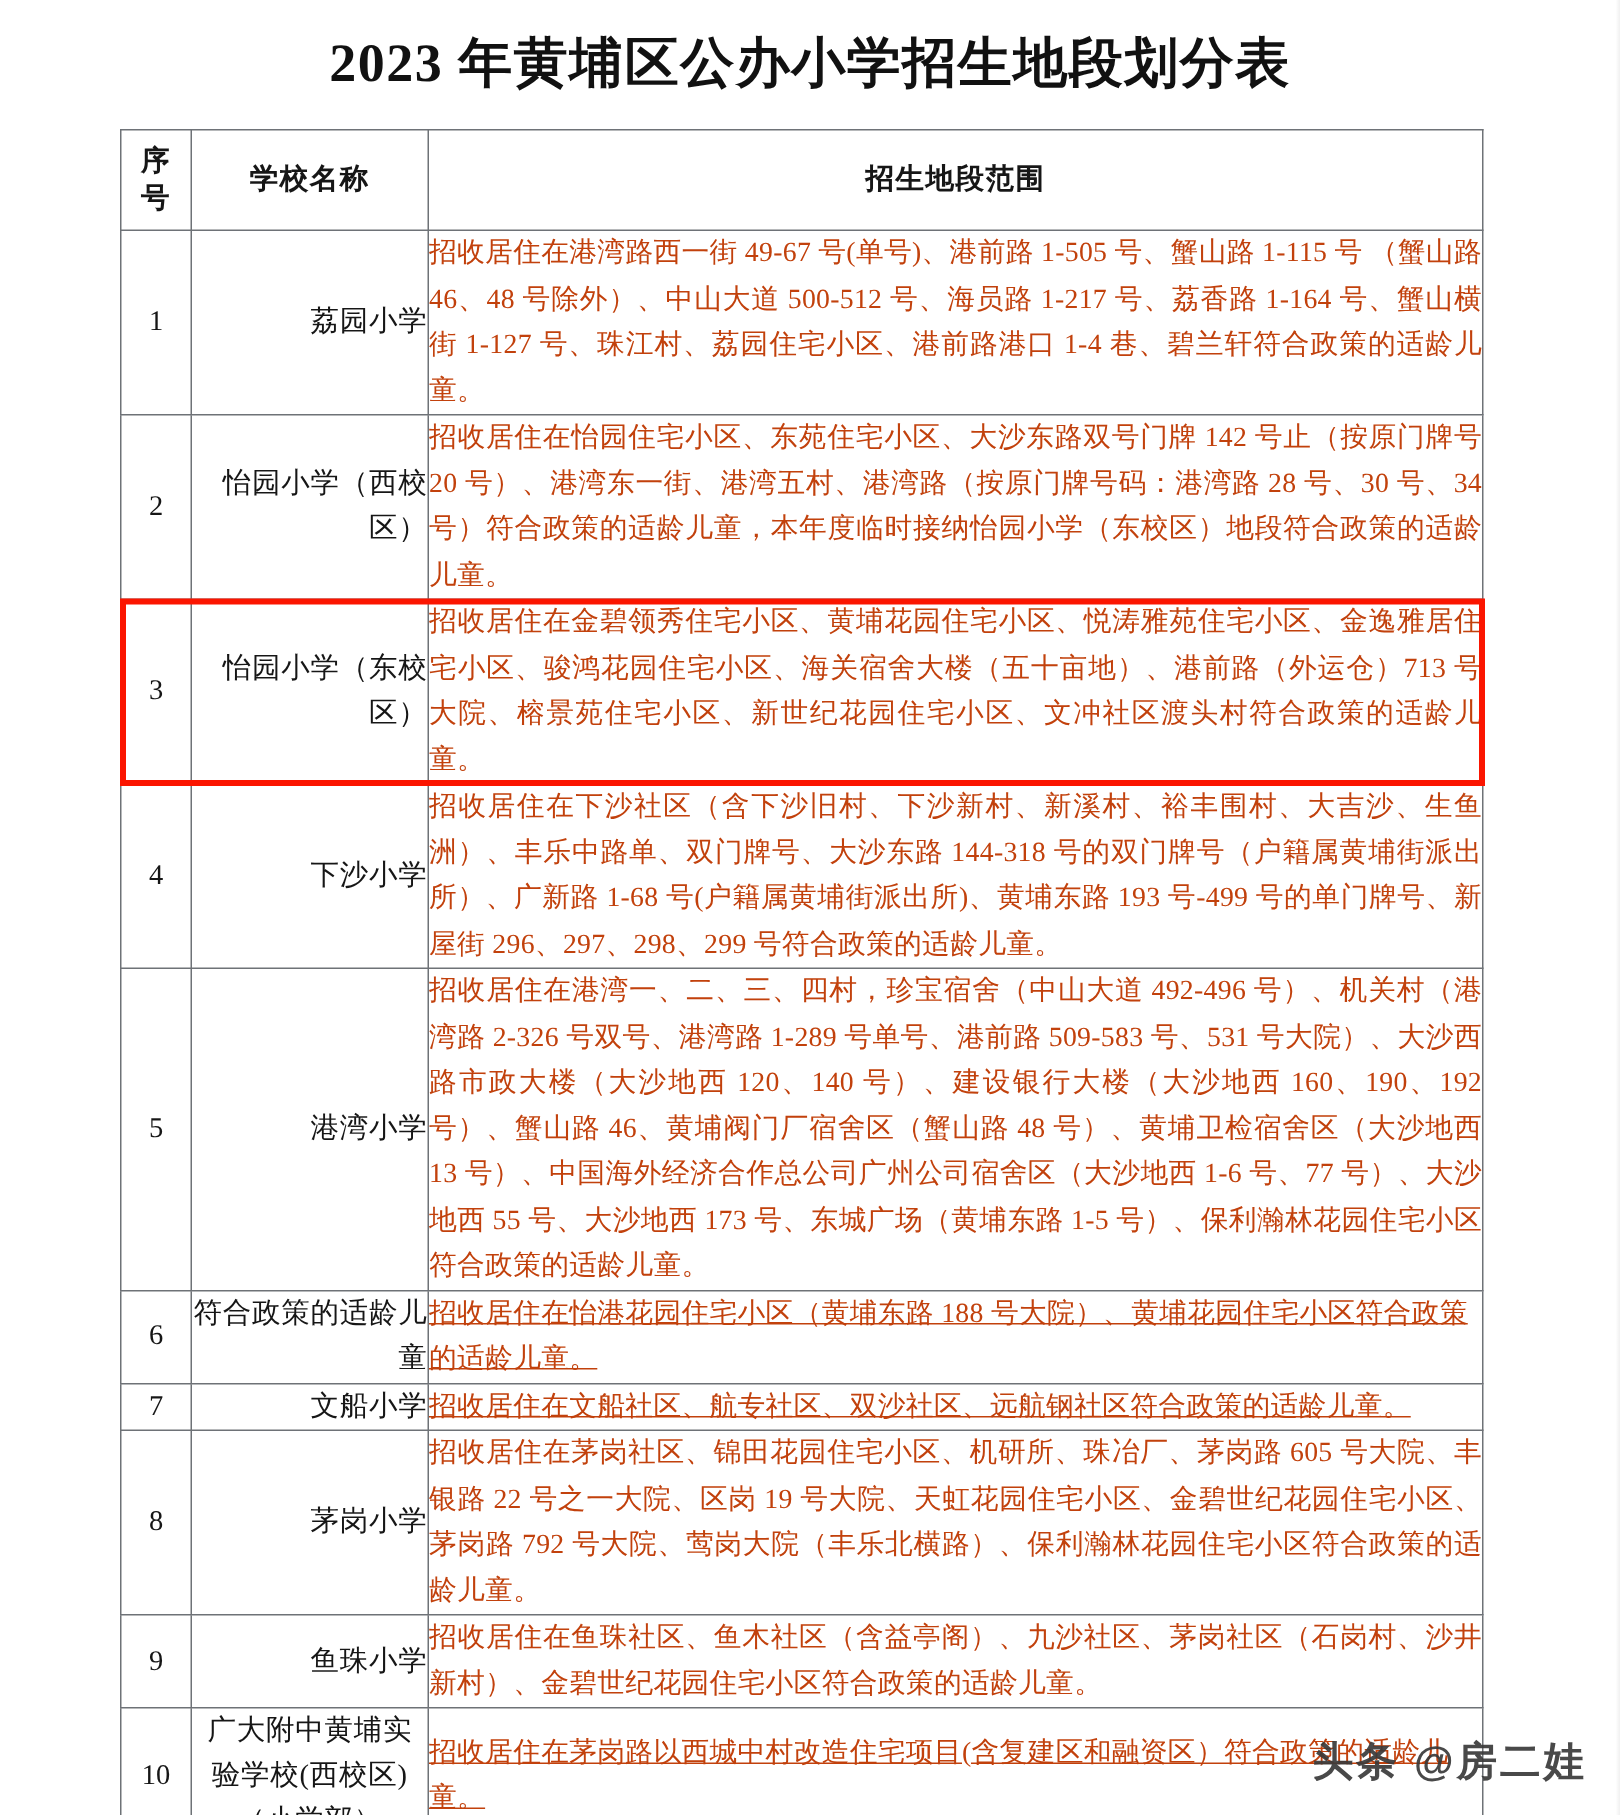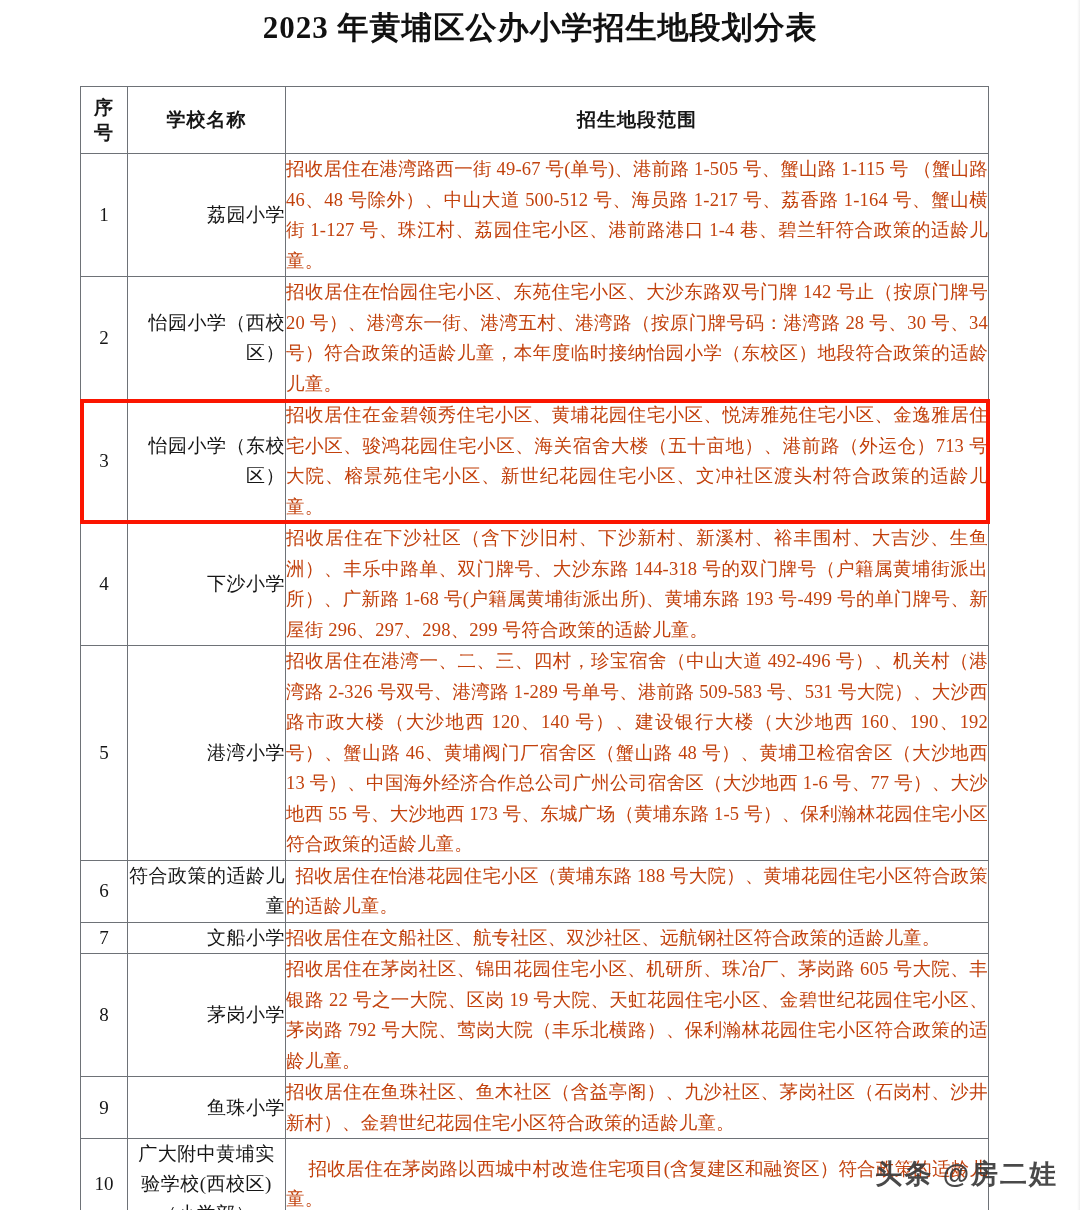--- a/index.html
+++ b/index.html
@@ -22,10 +22,10 @@
     text-align: center;
     font-family: "Liberation Serif", "DejaVu Serif", serif;
     font-weight: bold;
-    font-size: 31px;
+    font-size: 36px;
     letter-spacing: 1px;
     color: #111111;
-    padding-top: 7px;
+    padding-top: 21px;
     padding-bottom: 0;
     line-height: 42px;
     white-space: nowrap;

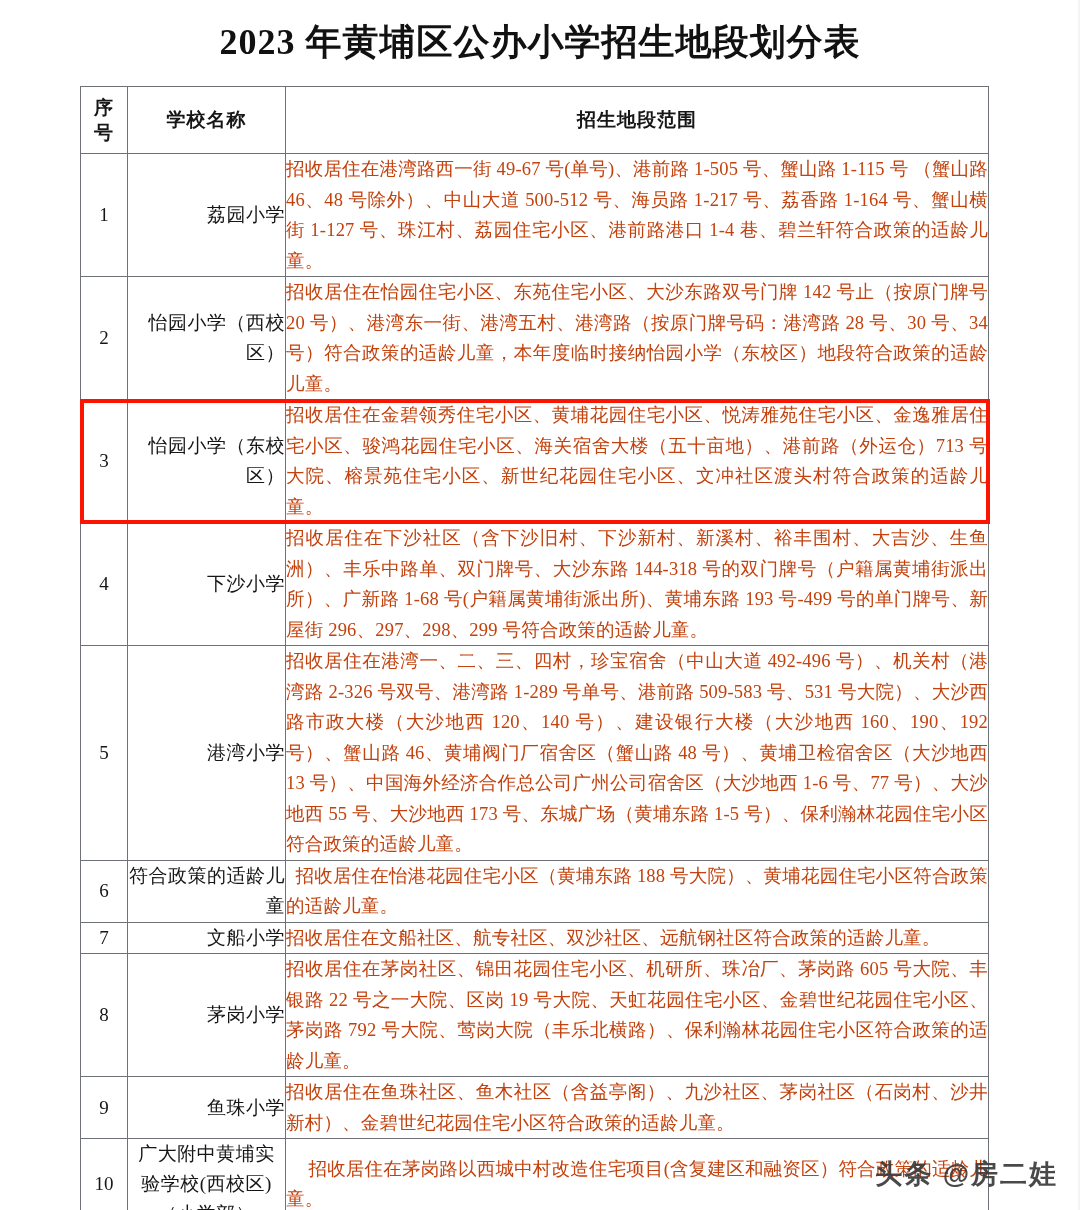--- a/index.html
+++ b/index.html
@@ -102,7 +102,8 @@
     letter-spacing: 0.2px;
   }
   .cell-range.tight {
-    text-align: right;
+    text-align: left;
+    text-decoration: underline;
   }
 
   

